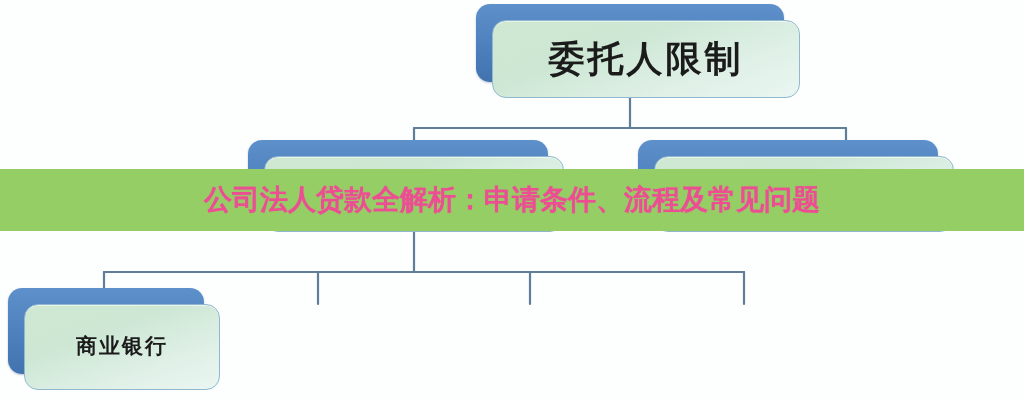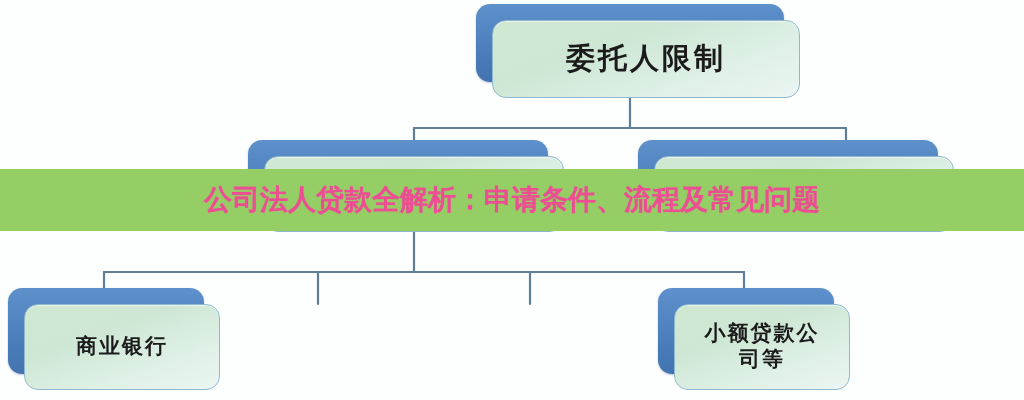--- a/index.html
+++ b/index.html
@@ -77,7 +77,7 @@
 
   
   #node-root          { left: 476px; top: 4px;   width: 308px; height: 78px; }
-  #node-root .label   { font-size: 29px; letter-spacing: 3px; }
+  #node-root .label   { font-size: 36px; letter-spacing: 3px; }
 
   #node-lvl2-left     { left: 248px; top: 140px; width: 300px; height: 76px; }
   #node-lvl2-left .label  { font-size: 22px; color: #6f6f6f; letter-spacing: 1px;}

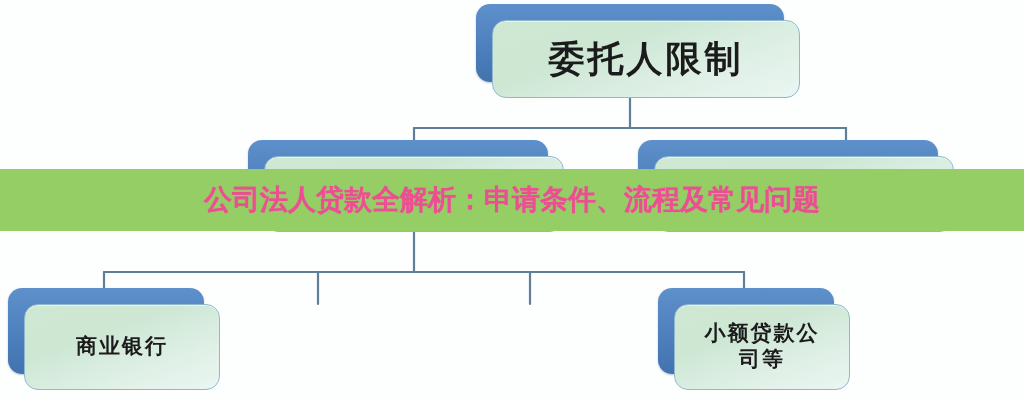--- a/index.html
+++ b/index.html
@@ -167,13 +167,6 @@
 
 
 
-  <div class="node leaf" id="node-leaf-3">
-    <div class="shadow"></div>
-    <div class="face">
-      <span class="label">小额贷款公
-司等</span>
-    </div>
-  </div>
 
   <div id="banner">
     <span class="banner-text">公司法人贷款全解析：申请条件、流程及常见问题</span>

